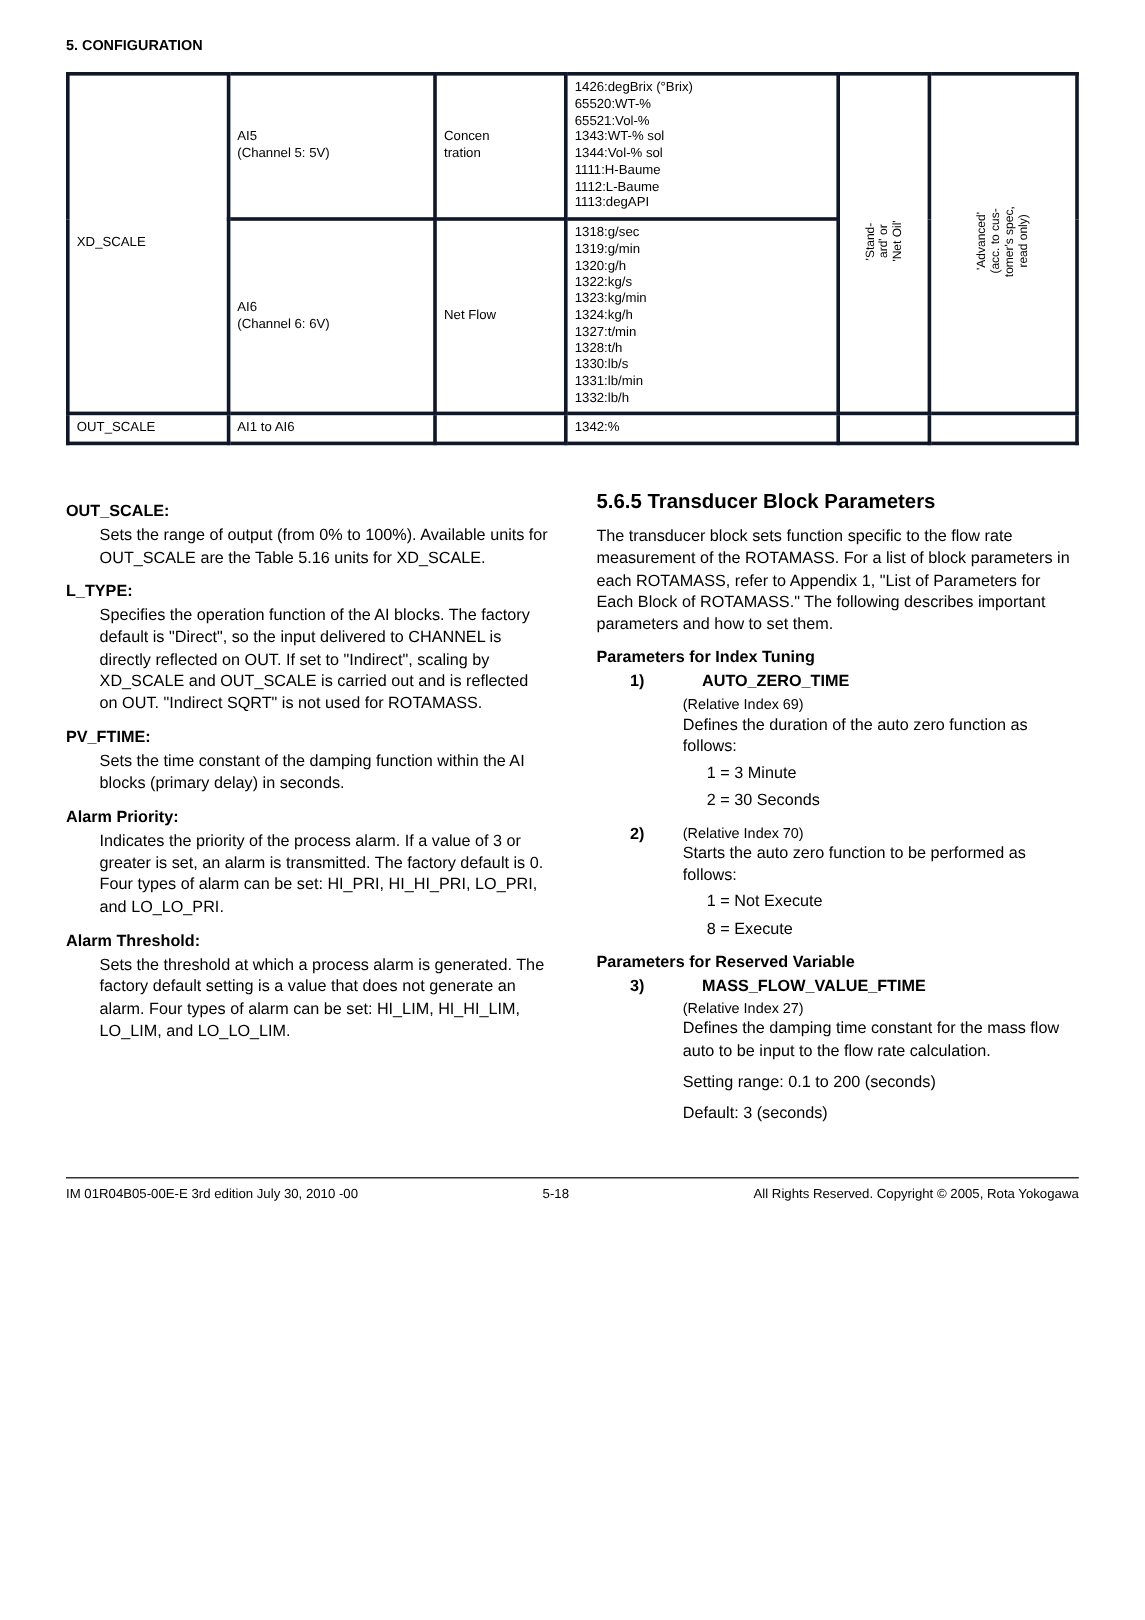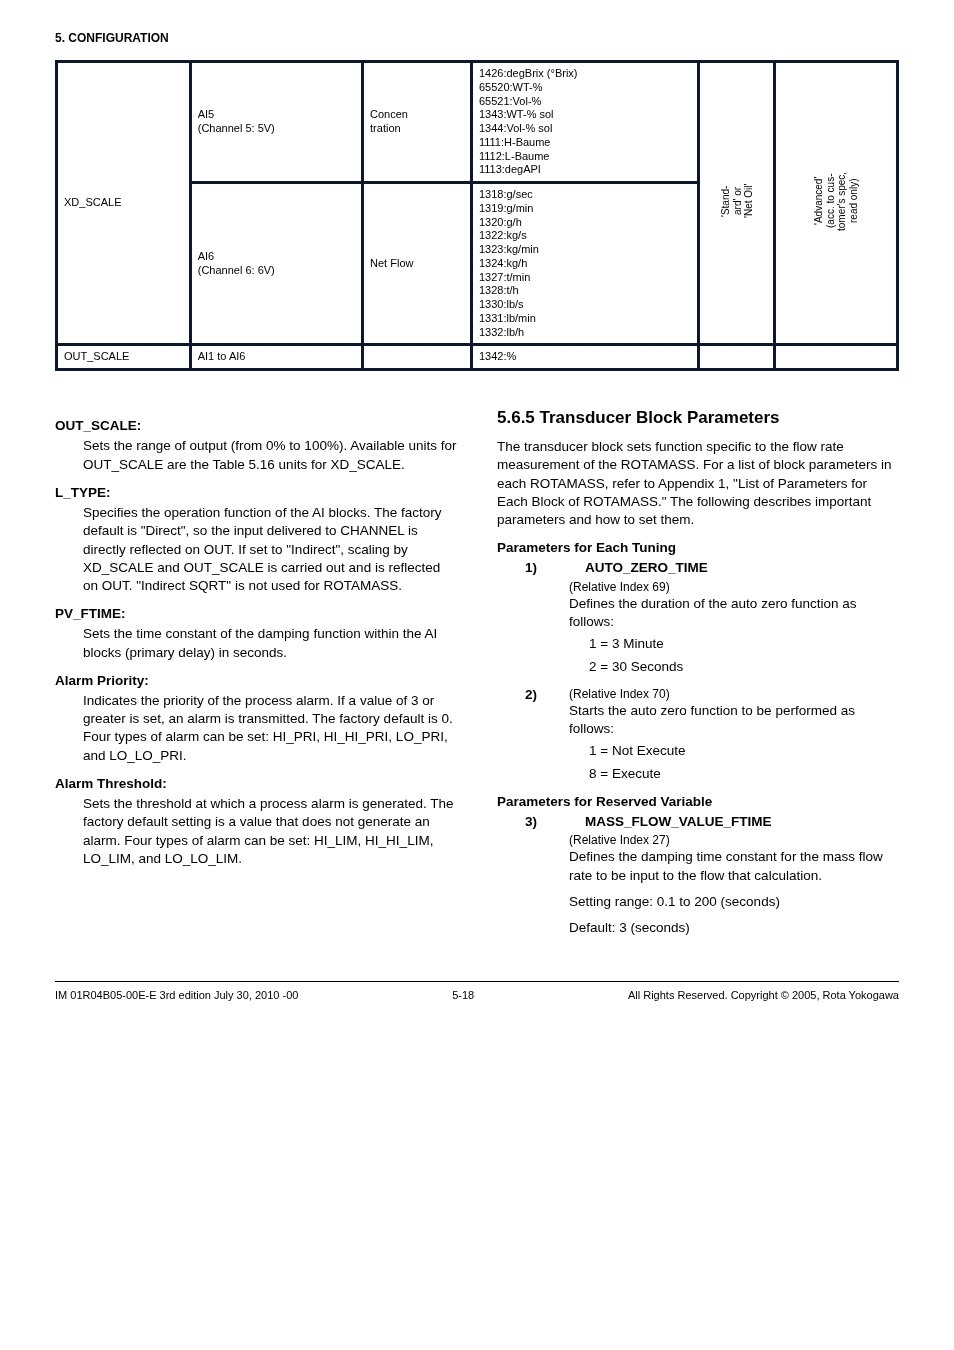--- a/index.html
+++ b/index.html
@@ -206,7 +206,7 @@
       <h3 class="sect">5.6.5  Transducer Block Parameters</h3>
       <p>The transducer block sets function specific to the flow rate measurement of the ROTAMASS.  For a list of block parameters in each ROTAMASS, refer to Appendix 1, "List of Parameters for Each Block of ROTAMASS."   The following describes important parameters and how to set them.</p>
 
-      <div class="sub-title">Parameters for Each Tuning</div>
+      <div class="sub-title">Parameters for Index Tuning</div>
       <ol class="numlist">
         <li>
           <span class="num">1)</span>

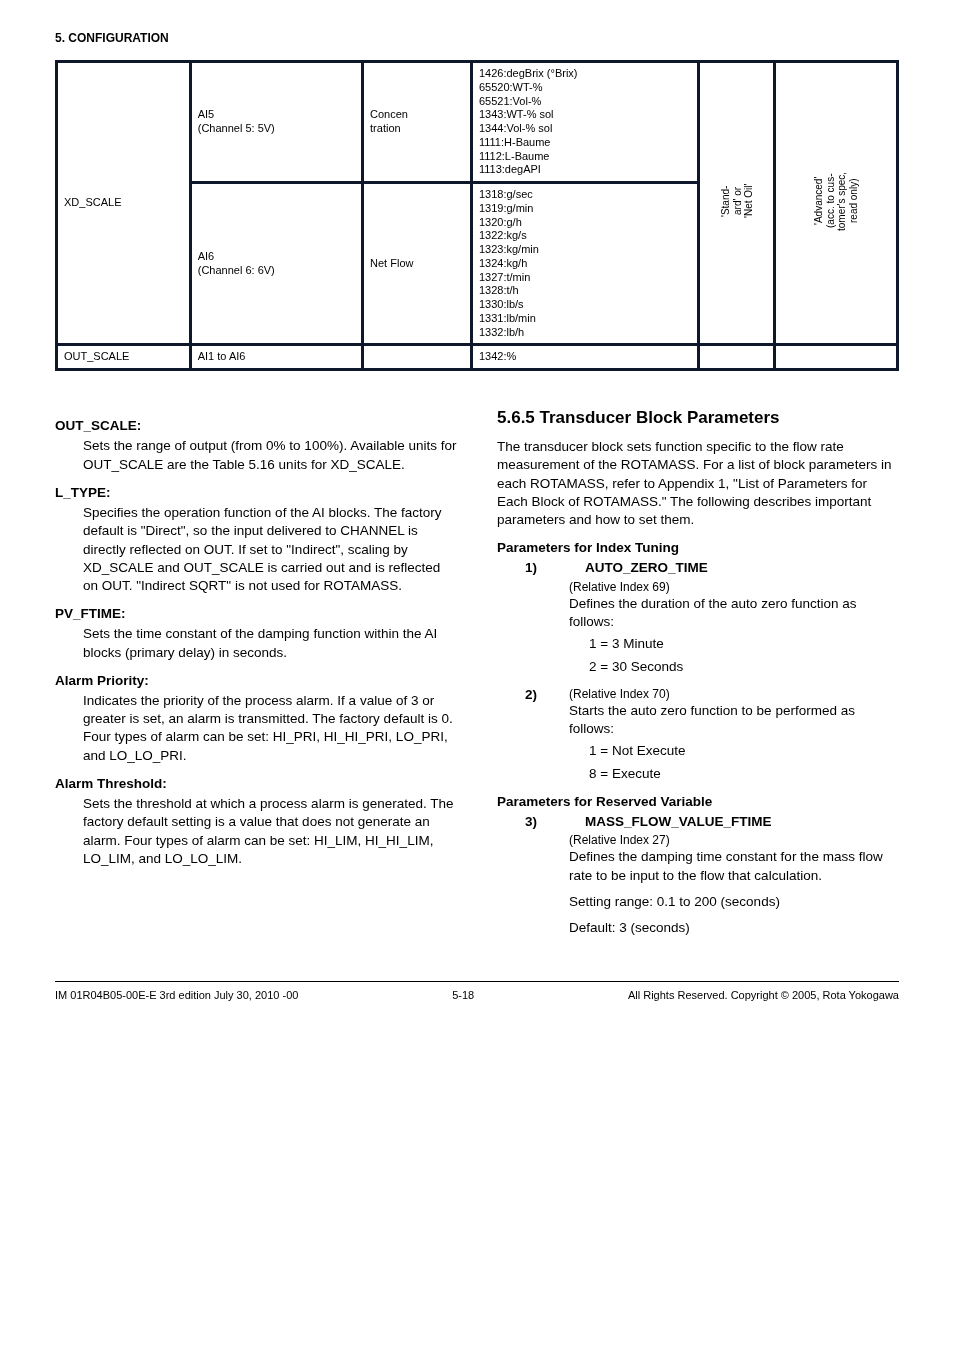--- a/index.html
+++ b/index.html
@@ -231,7 +231,7 @@
           <span class="num">3)</span>
           <span class="p-title">MASS_FLOW_VALUE_FTIME</span>
           <span class="p-sub">(Relative Index 27)</span>
-          <div>Defines the damping time constant for the mass flow rate to be input to the flow that calculation.</div>
+          <div>Defines the damping time constant for the mass flow auto to be input to the flow rate calculation.</div>
           <div style="margin-top:8px;">Setting range: 0.1 to 200 (seconds)</div>
           <div style="margin-top:8px;">Default:  3 (seconds)</div>
         </li>

